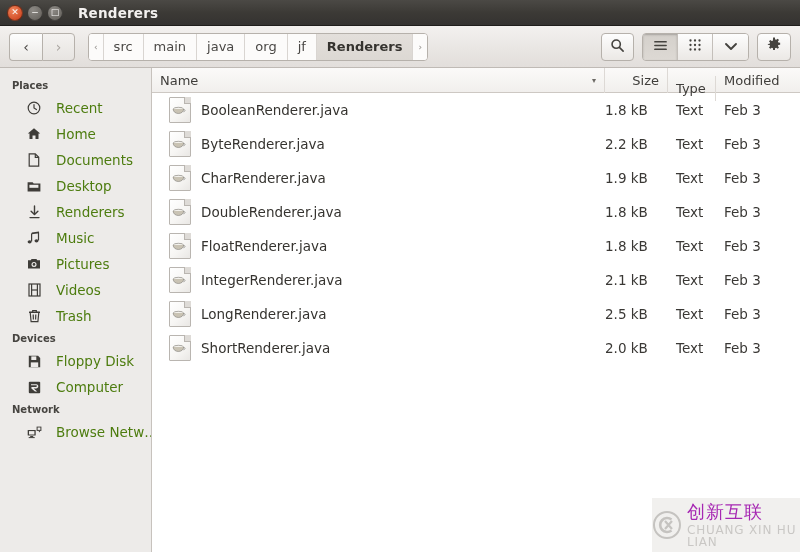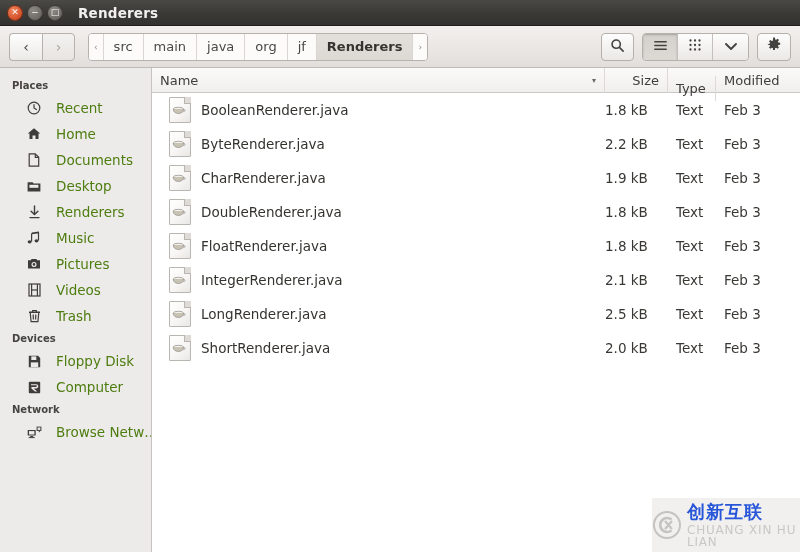--- a/index.html
+++ b/index.html
@@ -158,7 +158,7 @@
   }
   .wm-logo { width: 30px; height: 30px; flex: 0 0 30px; }
   .wm-texts { display: flex; flex-direction: column; line-height: 1; }
-  .wm-cn { font-size: 18px; font-weight: bold; color: #1d4ed8; letter-spacing: 1px; }
+  .wm-cn { font-size: 18px; font-weight: normal; color: #a21caf; letter-spacing: 1px; }
   .wm-en { font-size: 12px; color: #c7c5c2; letter-spacing: .8px; margin-top: 3px; }
 </style>
 </head>

